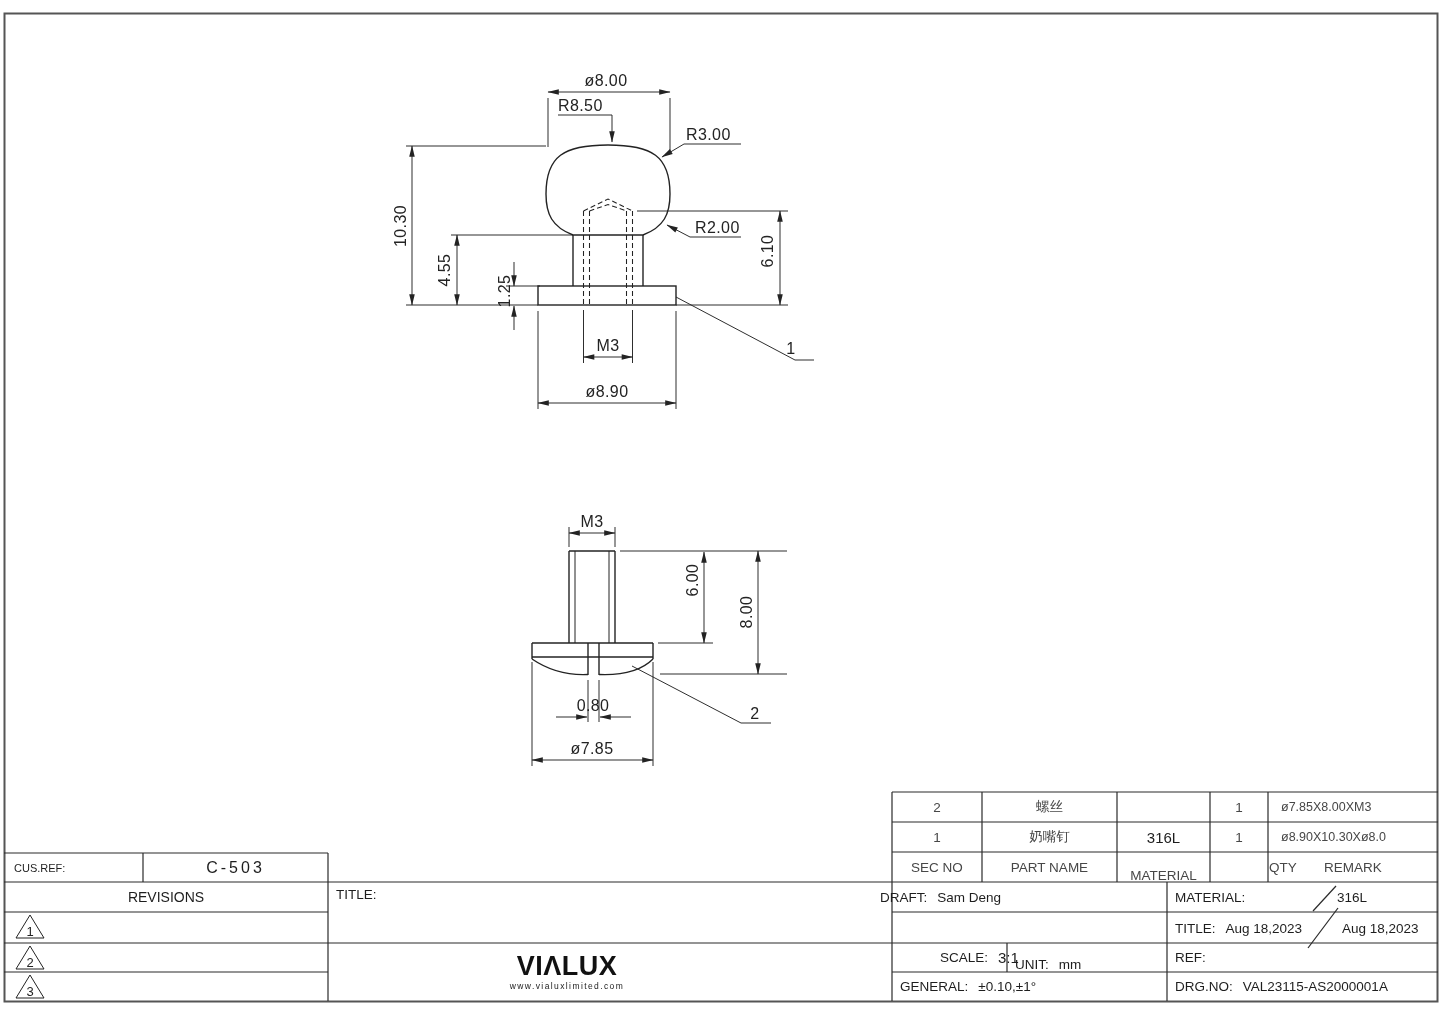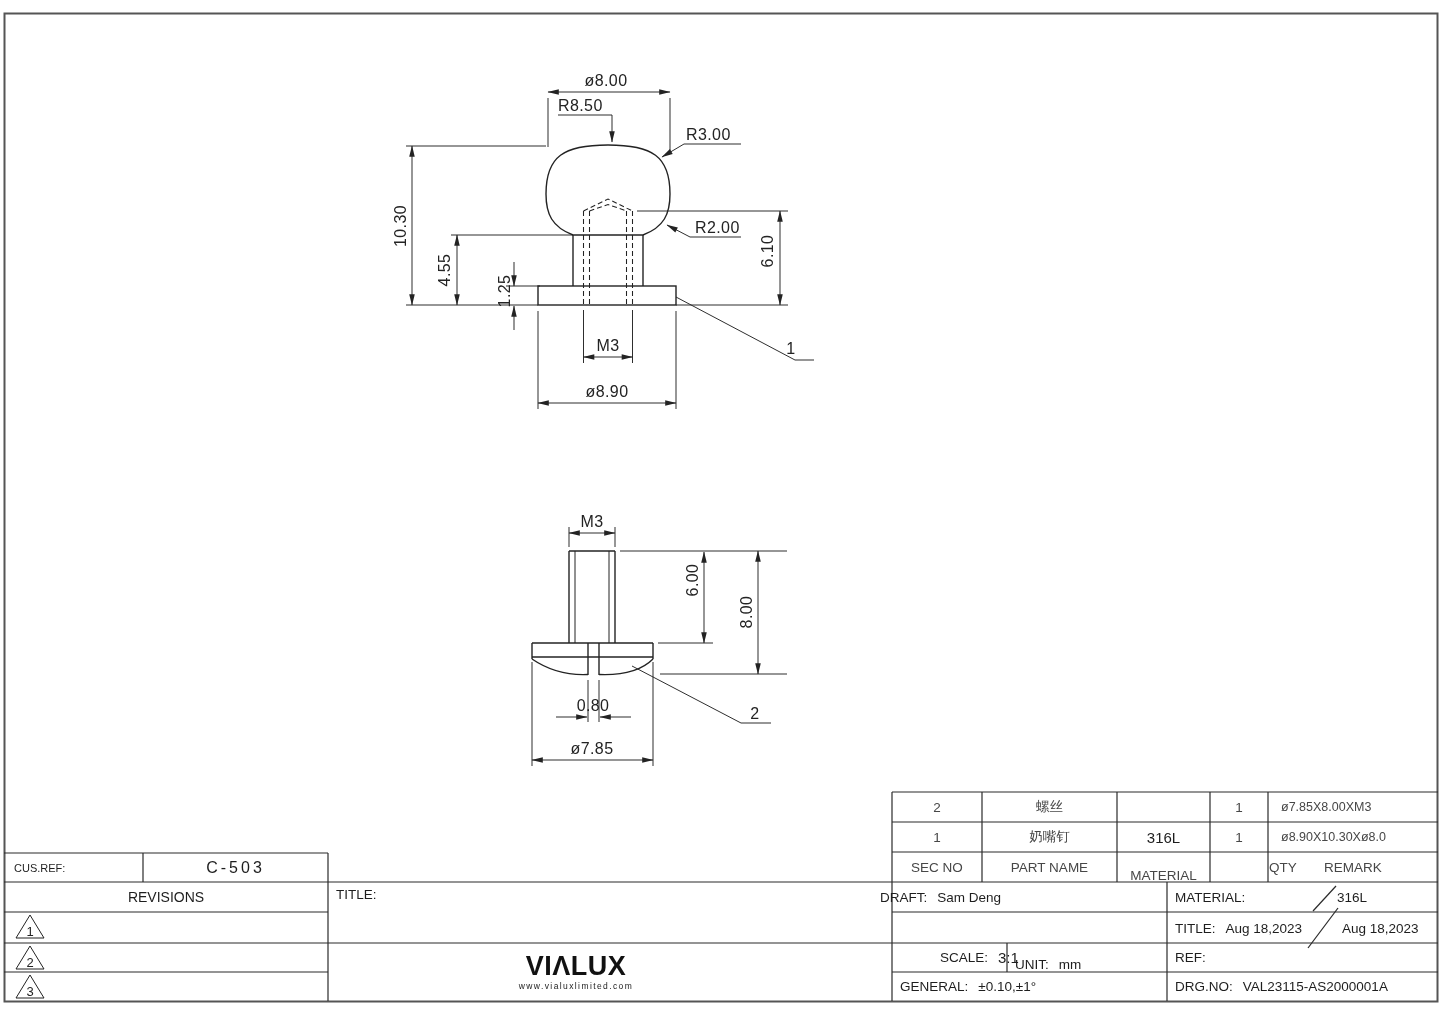--- a/index.html
+++ b/index.html
@@ -18,7 +18,7 @@
   .gray{color:#474747;}
   .cusref-val{font-size:16px;letter-spacing:3px;}
   .title-val{font-family:"Liberation Serif","DejaVu Serif",serif;font-size:20px;letter-spacing:0.5px;}
-  .logo-box{flex-direction:column;justify-content:center;line-height:1;padding-left:9px;}
+  .logo-box{flex-direction:column;justify-content:center;line-height:1;}
   .logo-name{font-weight:bold;font-size:27px;letter-spacing:0.5px;color:#111;}
   .logo-url{font-size:8.5px;letter-spacing:1.4px;margin-top:2px;color:#222;}
   .lbl{margin-right:10px;}

